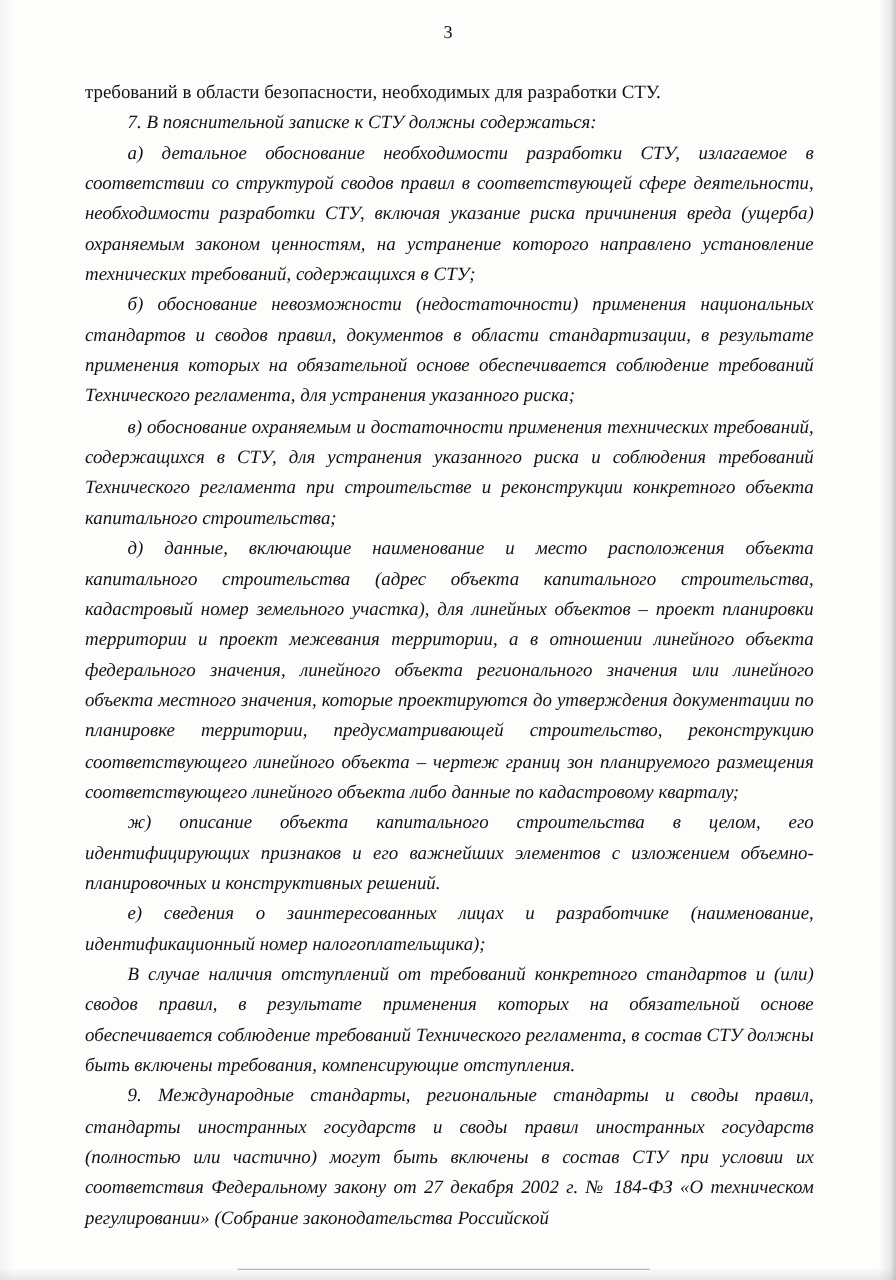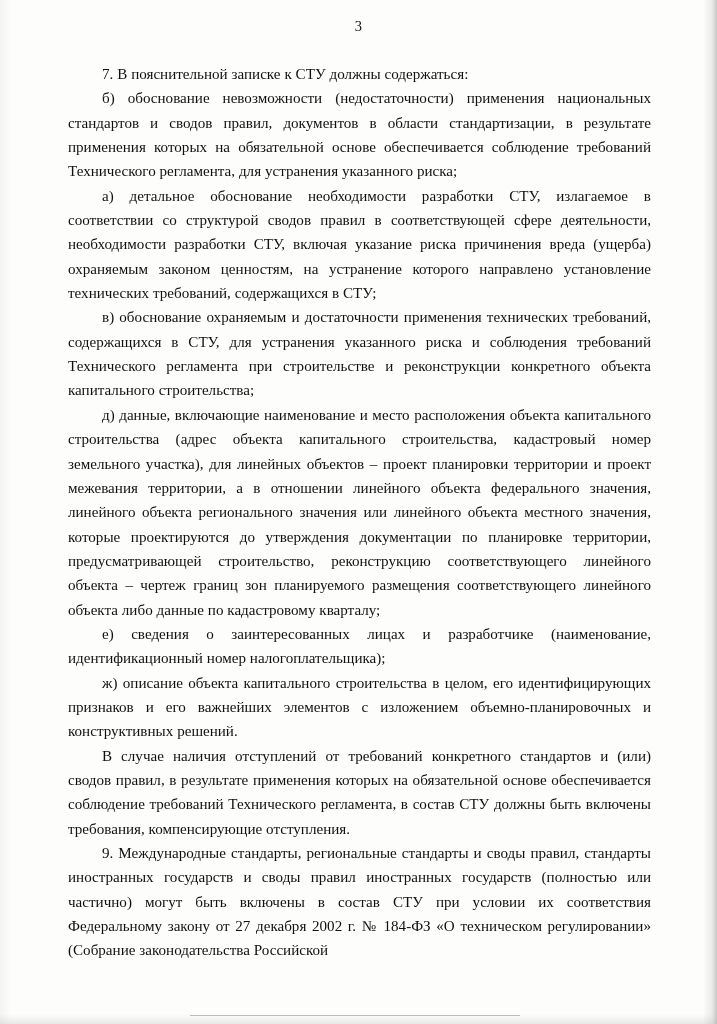--- a/index.html
+++ b/index.html
@@ -113,6 +113,7 @@
 
   <div class="body-text">
 
+    <p class="para noindent">требований в области безопасности, необходимых для разработки СТУ.</p>
 
     <p class="para indent">7. В пояснительной записке к СТУ должны содержаться:</p>
 

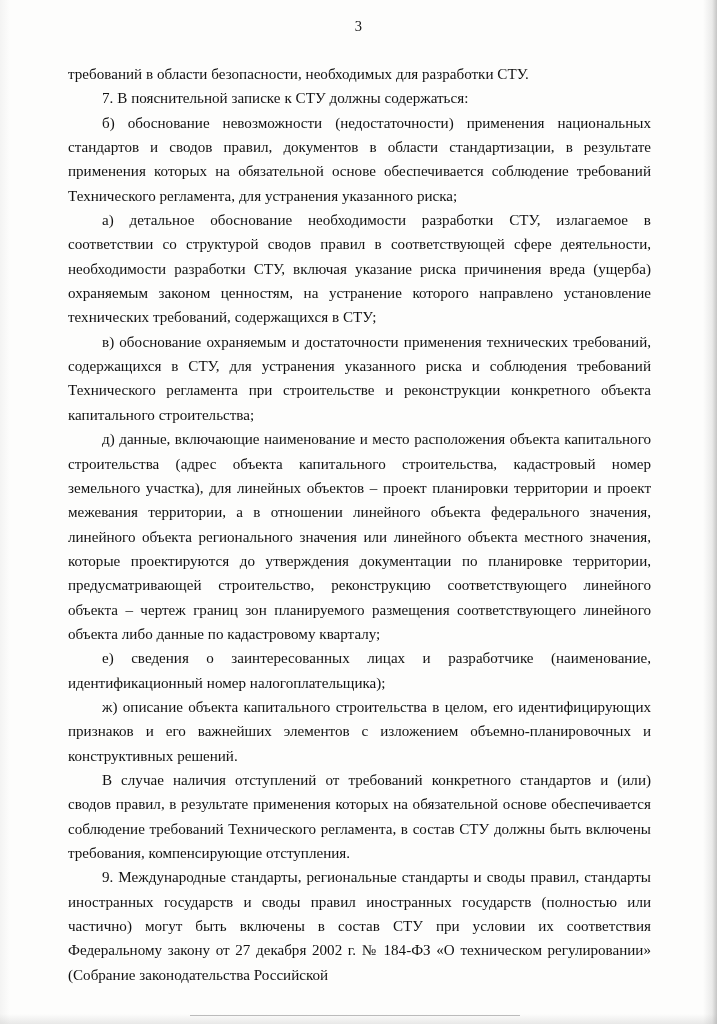--- a/index.html
+++ b/index.html
@@ -85,6 +85,7 @@
   }
   p.para.indent {
     text-indent: 34px;
+    font-style: italic;
   }
   p.para.noindent {
     text-indent: 0;

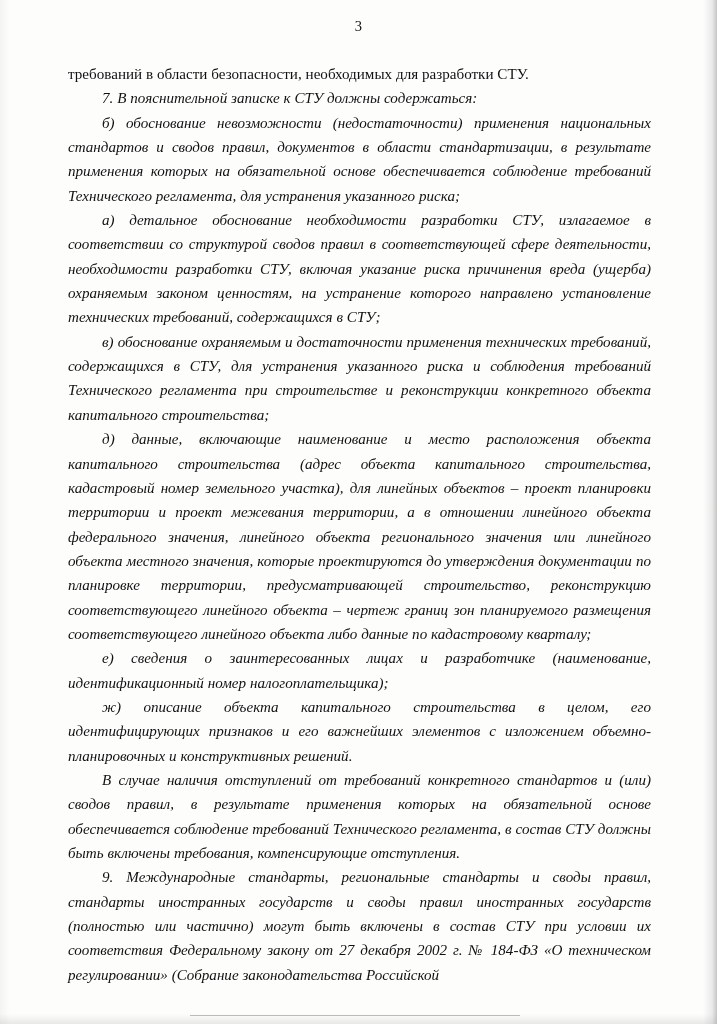--- a/index.html
+++ b/index.html
@@ -118,9 +118,9 @@
 
     <p class="para indent">7. В пояснительной записке к СТУ должны содержаться:</p>
 
+    <p class="para indent">а) детальное обоснование необходимости разработки СТУ, излагаемое в соответствии со структурой сводов правил в соответствующей сфере деятельности, необходимости разработки СТУ, включая указание риска причинения вреда (ущерба) охраняемым законом ценностям, на устранение которого направлено установление технических требований, содержащихся в СТУ;</p>
+
     <p class="para indent">б) обоснование невозможности (недостаточности) применения национальных стандартов и сводов правил, документов в области стандартизации, в результате применения которых на обязательной основе обеспечивается соблюдение требований Технического регламента, для устранения указанного риска;</p>
-
-    <p class="para indent">а) детальное обоснование необходимости разработки СТУ, излагаемое в соответствии со структурой сводов правил в соответствующей сфере деятельности, необходимости разработки СТУ, включая указание риска причинения вреда (ущерба) охраняемым законом ценностям, на устранение которого направлено установление технических требований, содержащихся в СТУ;</p>
 
     <p class="para indent">в) обоснование охраняемым и достаточности применения технических требований, содержащихся в СТУ, для устранения указанного риска и соблюдения требований Технического регламента при строительстве и реконструкции конкретного объекта капитального строительства;</p>
 

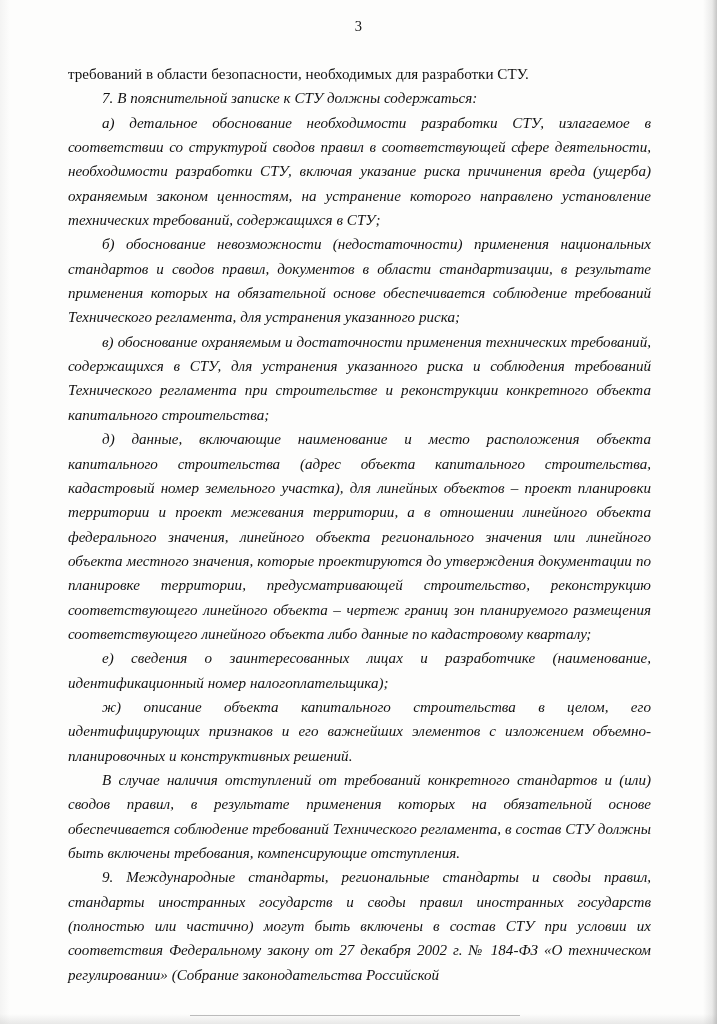--- a/index.html
+++ b/index.html
@@ -127,9 +127,9 @@
 
     <p class="para indent">д) данные, включающие наименование и место расположения объекта капитального строительства (адрес объекта капитального строительства, кадастровый номер земельного участка), для линейных объектов – проект планировки территории и проект межевания территории, а в отношении линейного объекта федерального значения, линейного объекта регионального значения или линейного объекта местного значения, которые проектируются до утверждения документации по планировке территории, предусматривающей строительство, реконструкцию соответствующего линейного объекта – чертеж границ зон планируемого размещения соответствующего линейного объекта либо данные по кадастровому кварталу;</p>
 
+    <p class="para indent">ж) описание объекта капитального строительства в целом, его идентифицирующих признаков и его важнейших элементов с изложением объемно-планировочных и конструктивных решений.</p>
+
     <p class="para indent">е) сведения о заинтересованных лицах и разработчике (наименование, идентификационный номер налогоплательщика);</p>
-
-    <p class="para indent">ж) описание объекта капитального строительства в целом, его идентифицирующих признаков и его важнейших элементов с изложением объемно-планировочных и конструктивных решений.</p>
 
 
     <p class="para indent">В случае наличия отступлений от требований конкретного стандартов и (или) сводов правил, в результате применения которых на обязательной основе обеспечивается соблюдение требований Технического регламента, в состав СТУ должны быть включены требования, компенсирующие отступления.</p>

